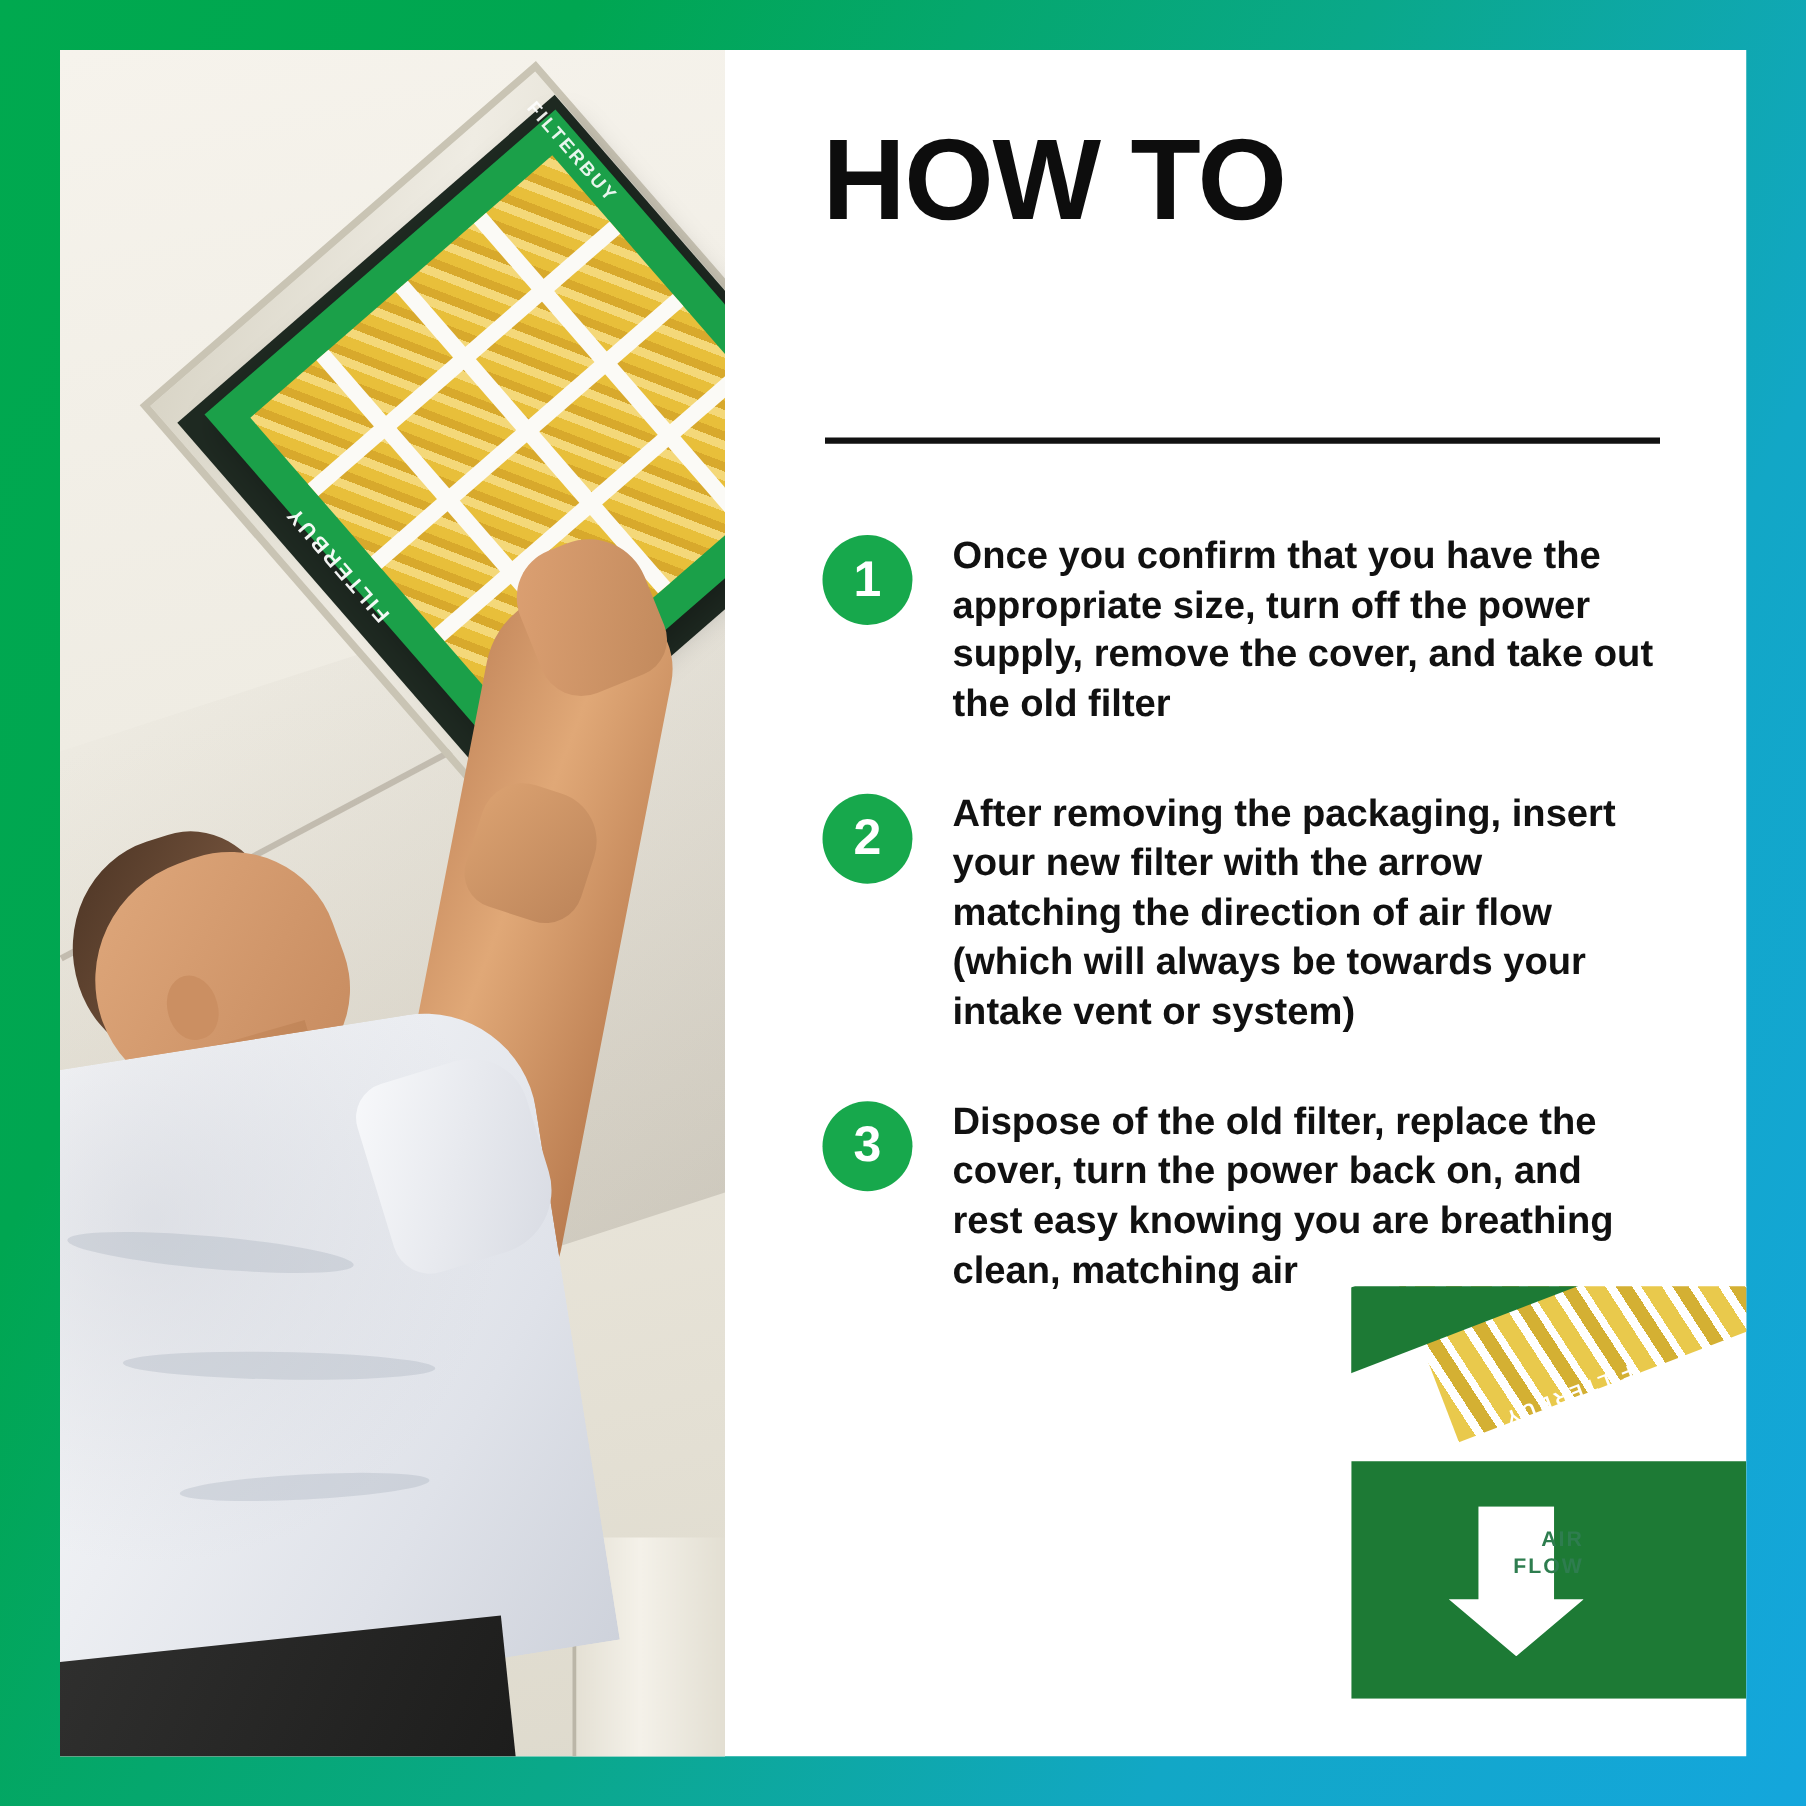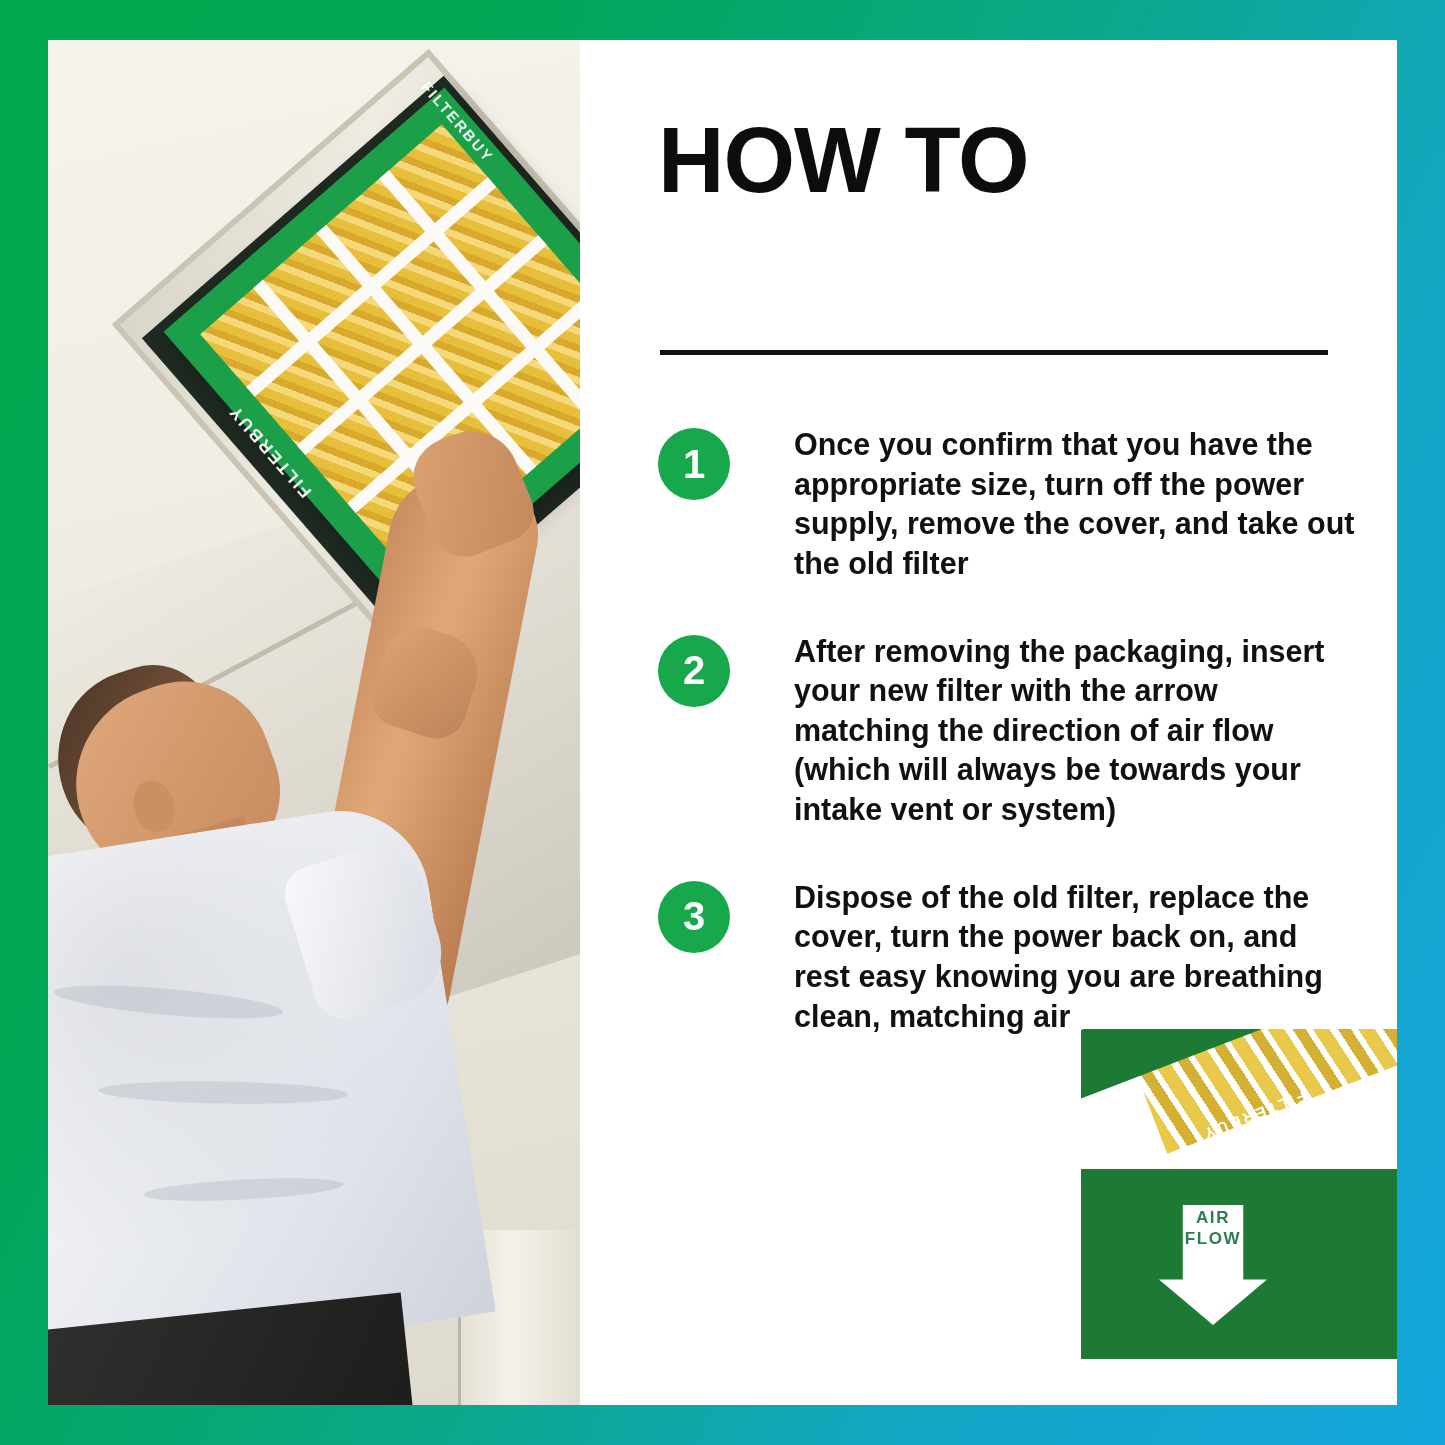--- a/index.html
+++ b/index.html
@@ -161,7 +161,7 @@
   .content { position:absolute; left:610px; top:0; right:0; bottom:0; }
 
   .title {
-    position:absolute; left:0; top:78px; width:700px;
+    position:absolute; left:0; top:62px; width:700px;
     font-size:92px; line-height:.92; font-weight:900;
     letter-spacing:-1px; color:#0d0d0d;
     text-transform:uppercase;

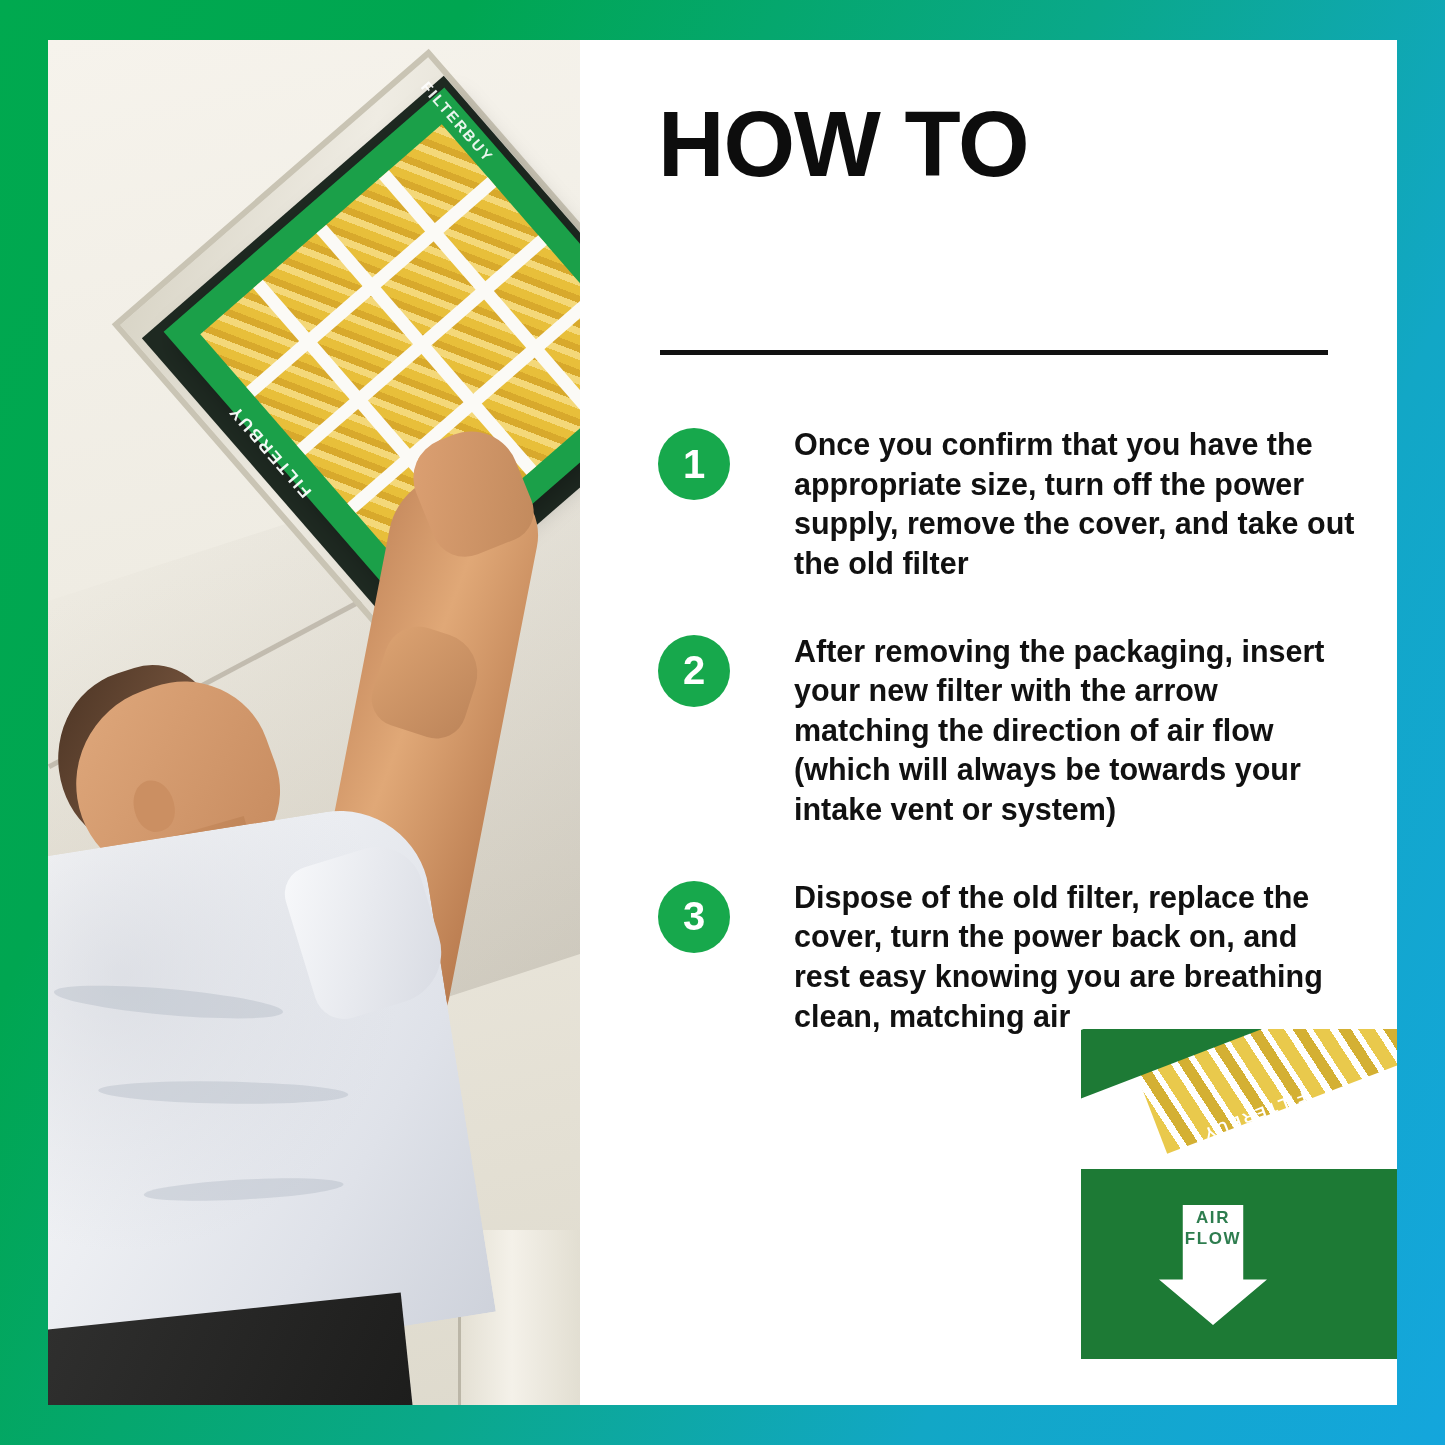--- a/index.html
+++ b/index.html
@@ -182,7 +182,7 @@
   }
   .step-text {
     font-size:30.5px; line-height:1.30; font-weight:700;
-    color:#111111; max-width:566px;margin-left:32px;
+    color:#111111; max-width:566px;
   }
 
   

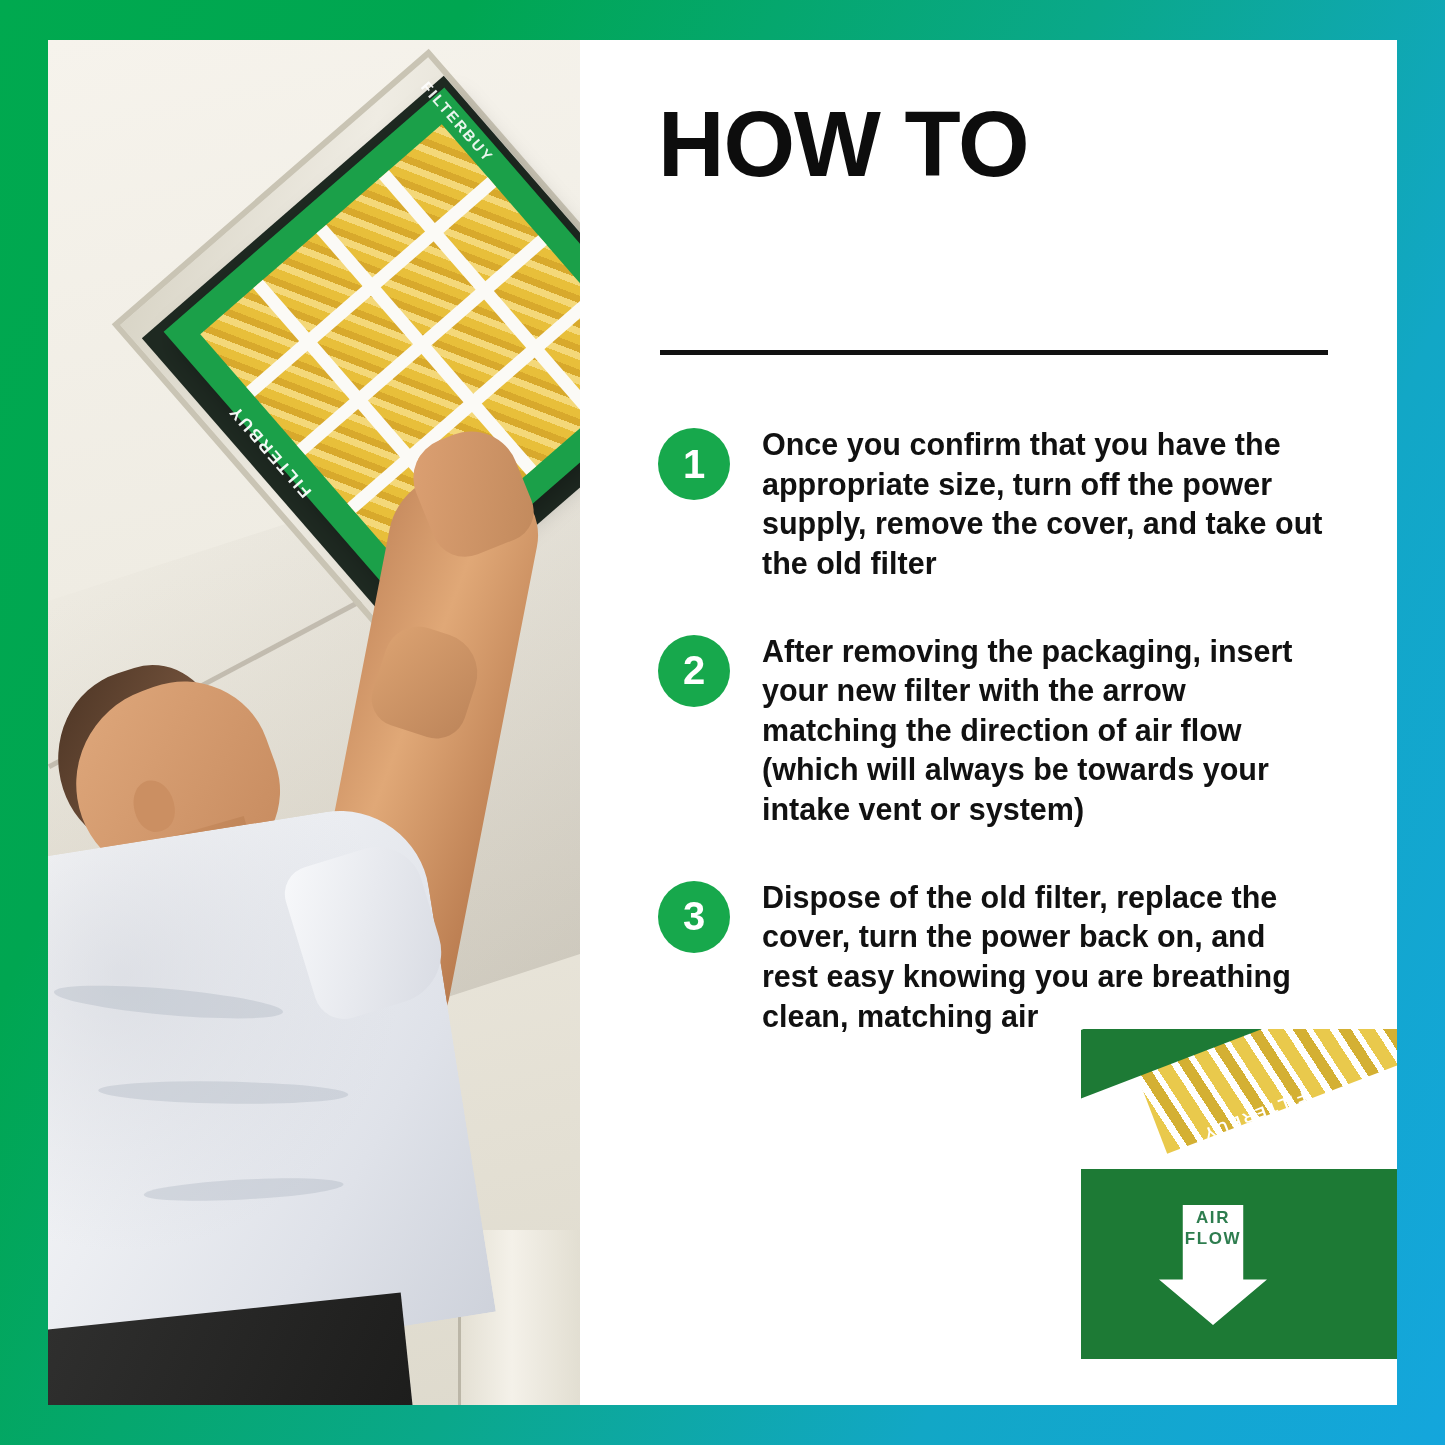--- a/index.html
+++ b/index.html
@@ -224,8 +224,8 @@
     clip-path:polygon(22% 0%, 78% 0%, 78% 62%, 100% 62%, 50% 100%, 0% 62%, 22% 62%);
   }
   .airflow-label {
-    position:absolute; left:0; top:2px; width:100%;
-    text-align:center; color:#2e7d4f;
+    position:absolute; left:0; top:16px; width:100%;
+    text-align:right; color:#2e7d4f;
     font-size:17px; font-weight:600; letter-spacing:1.6px; line-height:1.25;
   }
 </style>

